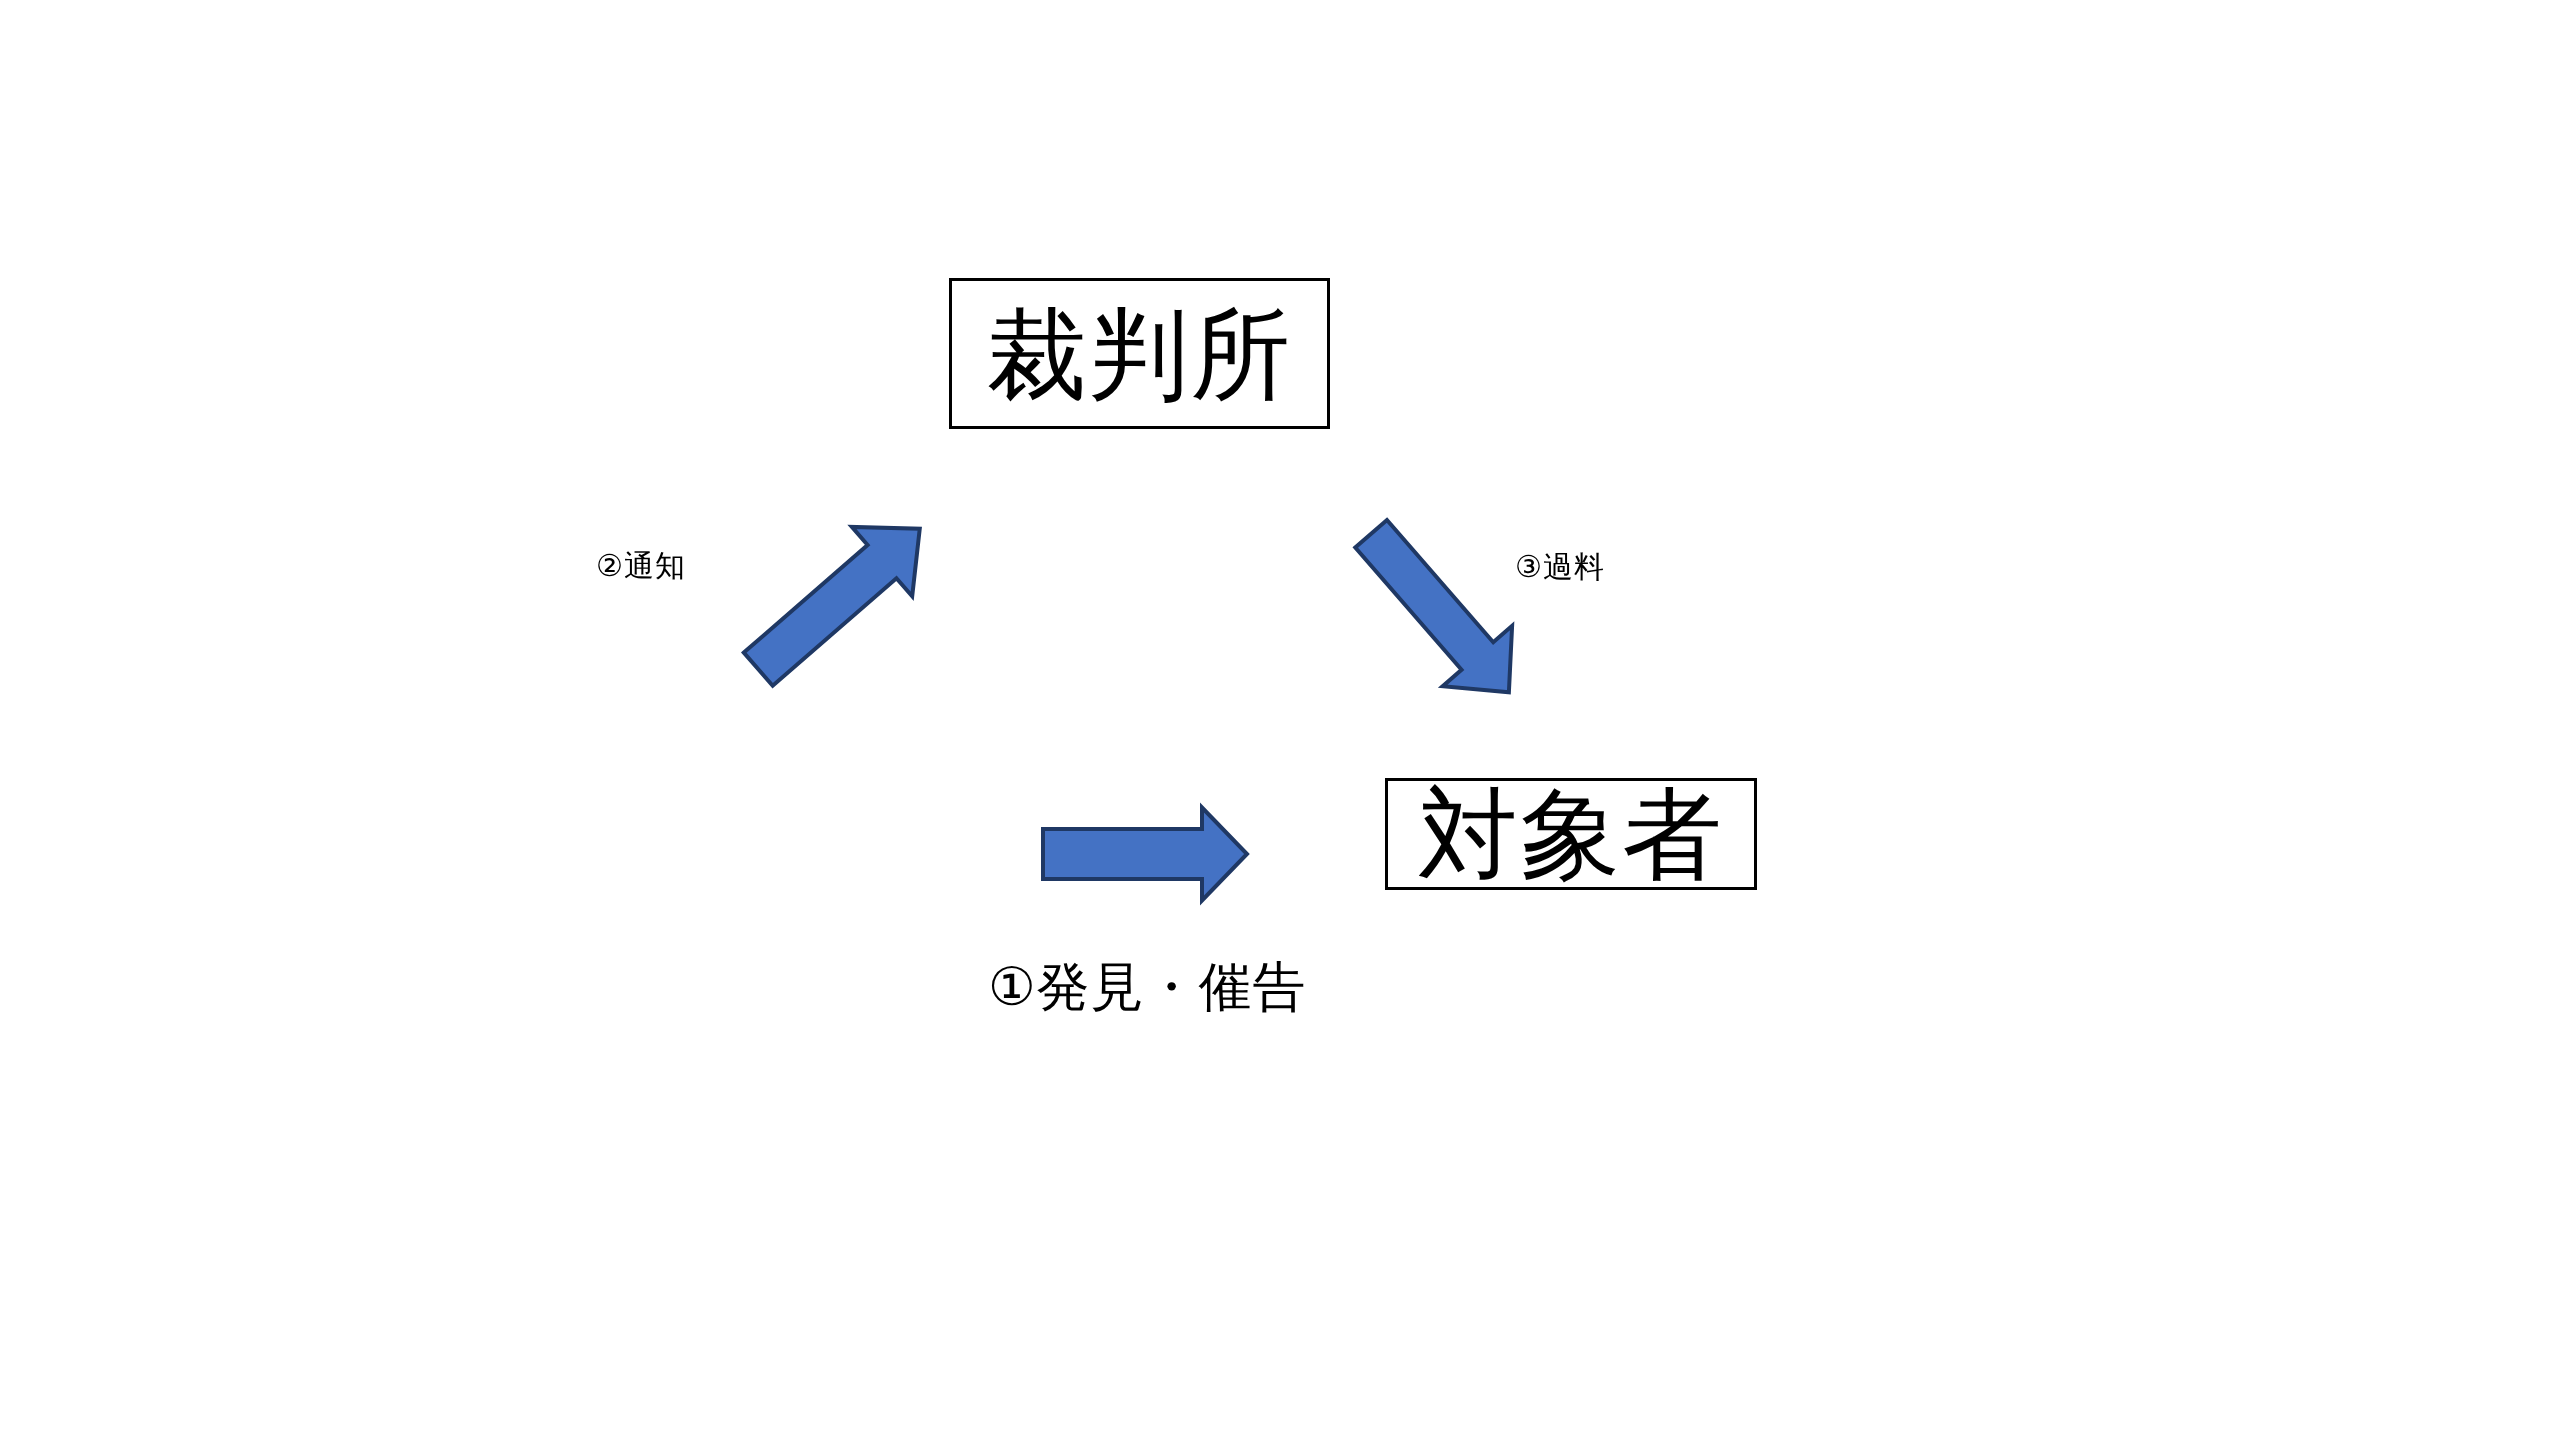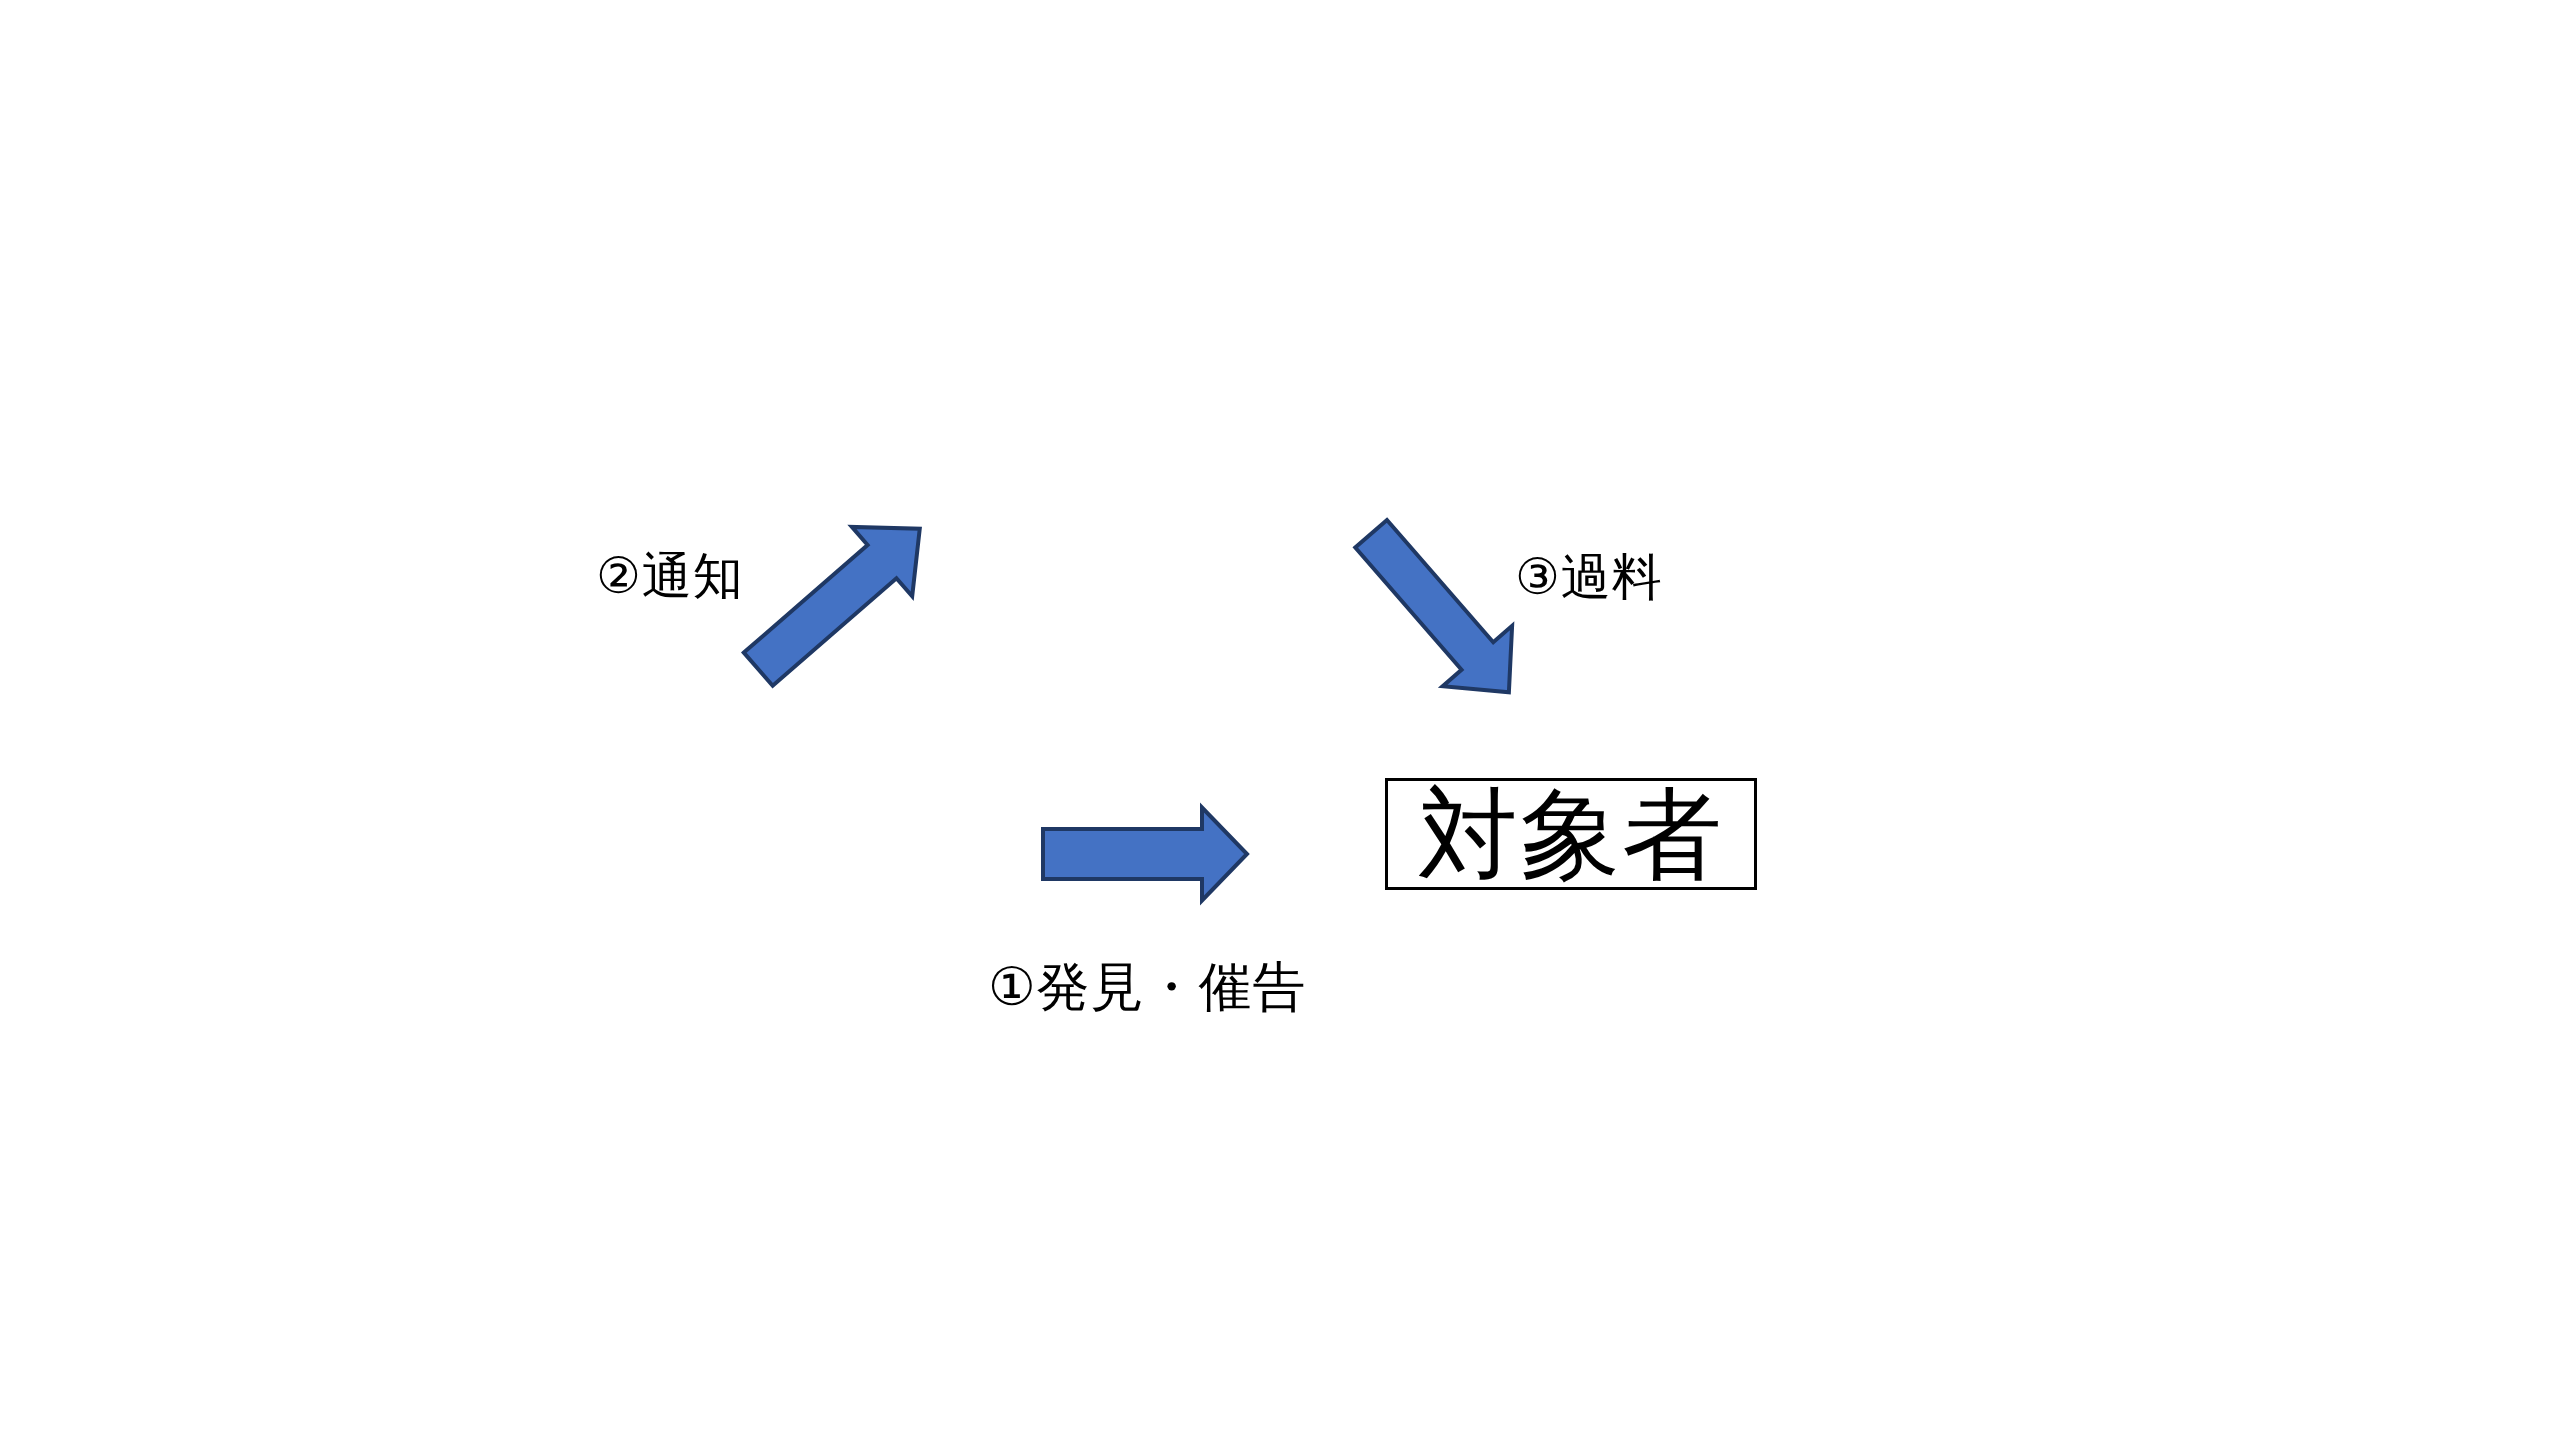--- a/index.html
+++ b/index.html
@@ -65,6 +65,7 @@
     <polygon stroke-width="4" stroke-linejoin="miter" points="-105,-21 57,-21 57,-46 105,0 57,46 57,21 -105,21" transform="translate(1440,613) rotate(49)" fill="#4472C4" stroke="#1F3864"></polygon>
   </svg>
 
+  <div class="node node-court">裁判所</div>
 
 
   <div class="node node-subject">対象者</div>

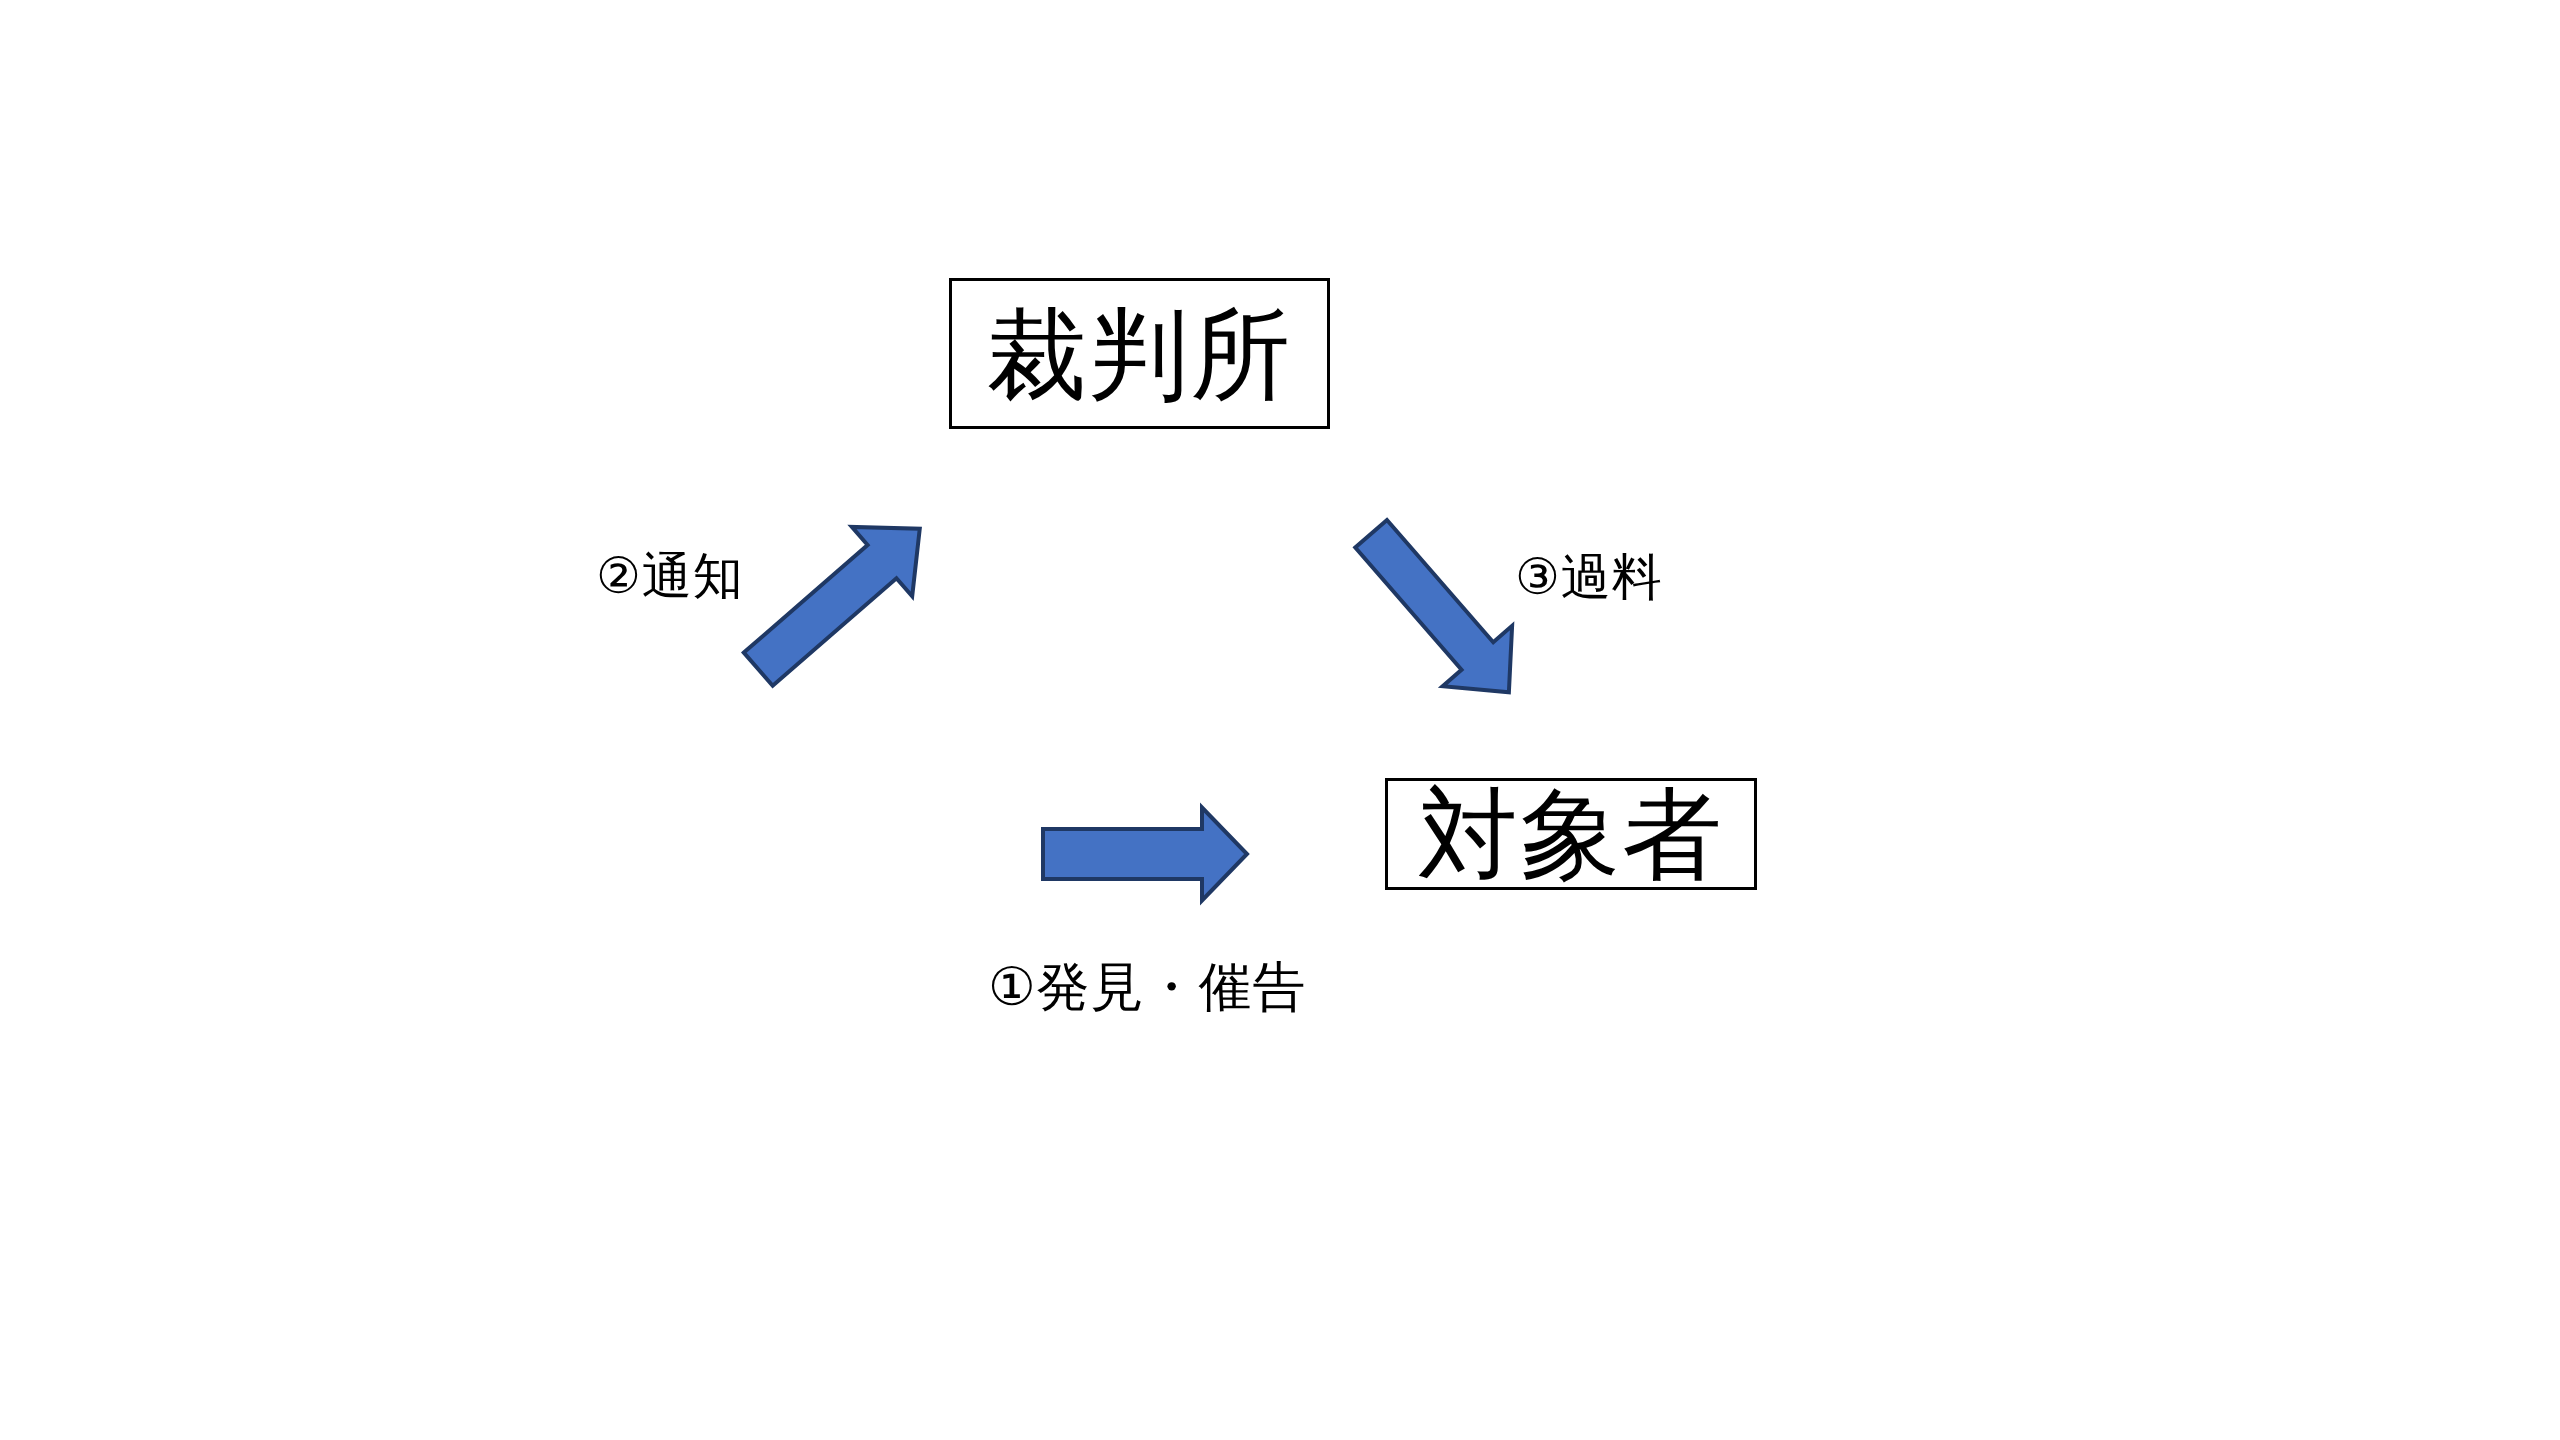--- a/index.html
+++ b/index.html
@@ -41,7 +41,7 @@
   .node-subject   { left: 1385px; top: 778px; width: 372px; height: 112px; }
   .edge-label {
     position: absolute;
-    font-size: 50px;
+    font-size: 30px;
     line-height: 1;
     letter-spacing: 1px;
     white-space: nowrap;

